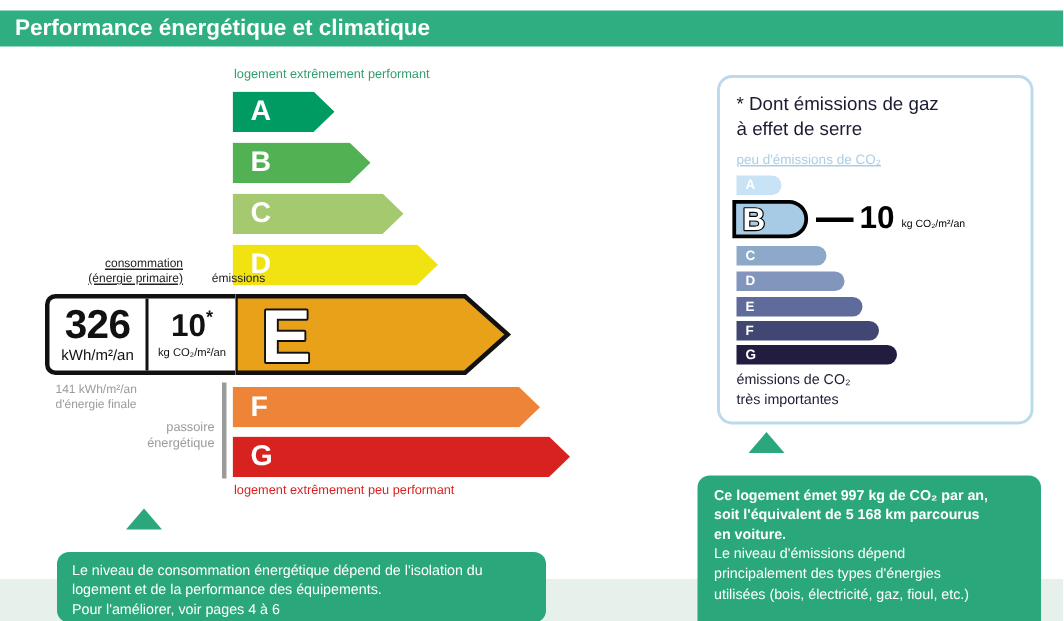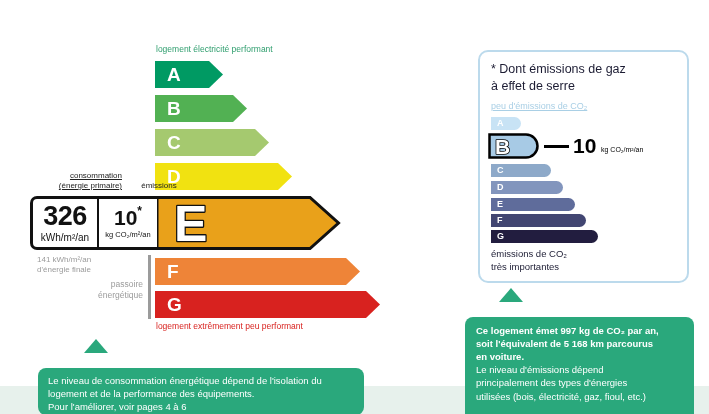--- a/index.html
+++ b/index.html
@@ -89,6 +89,7 @@
 
   <div class="footer-band"></div>
 
+  <div class="header-bar">Performance énergétique et climatique</div>
 
   <div class="top-label">logement électricité performant</div>
 

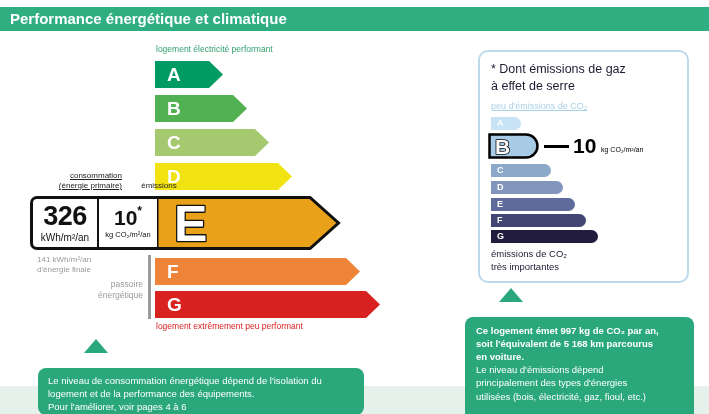--- a/index.html
+++ b/index.html
@@ -91,7 +91,7 @@
 
   <div class="header-bar">Performance énergétique et climatique</div>
 
-  <div class="top-label">logement électricité performant</div>
+  <div class="top-label">logement extrêmement performant</div>
 
   <div class="arrow arrow-a">
     <span>A</span>

